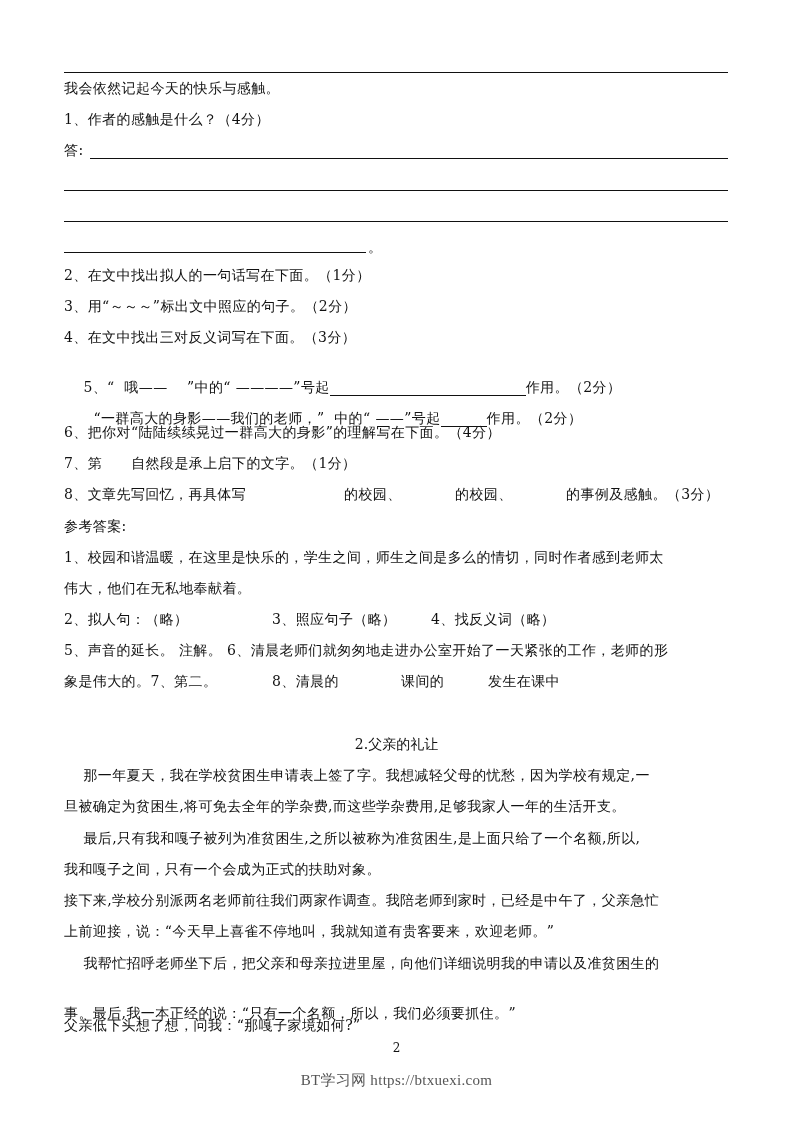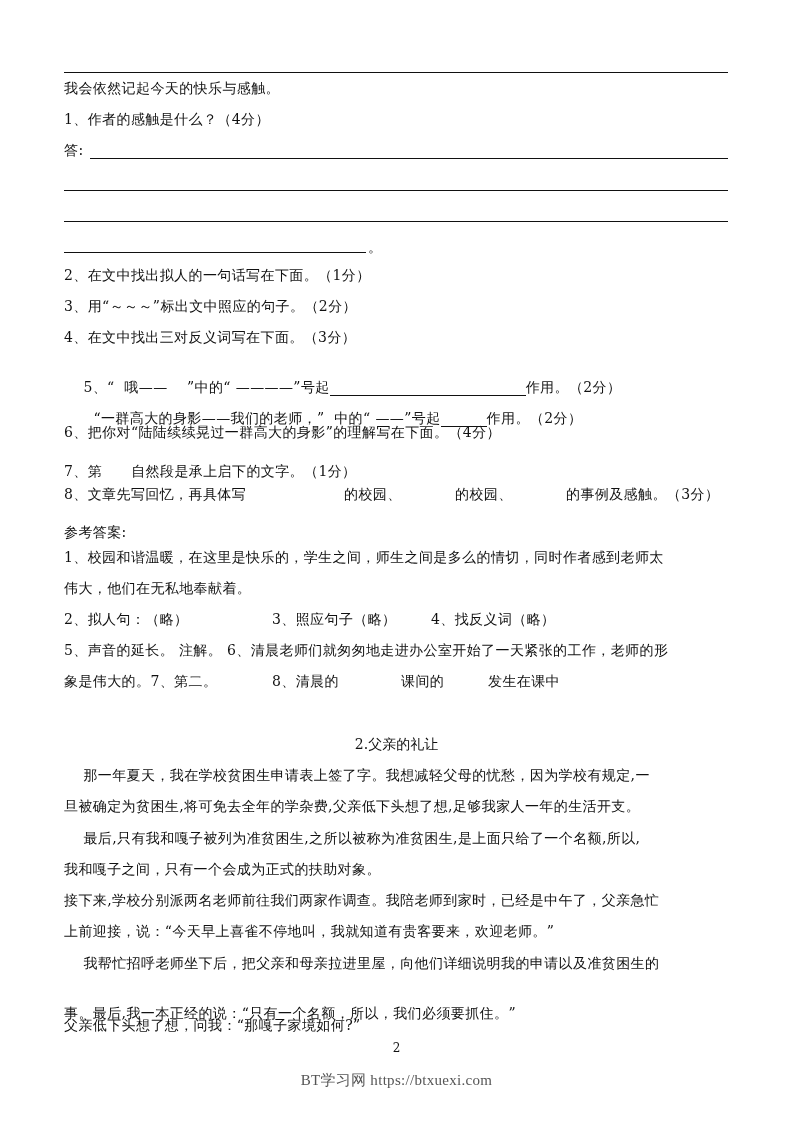--- a/index.html
+++ b/index.html
@@ -45,7 +45,7 @@
   </div>
 
   <div class="row" style="top:423px;text-align:right;">6、把你对“陆陆续续晃过一群高大的身影”的理解写在下面。（4分）</div>
-  <div class="row" style="top:454px;margin-top:8px;">7、第      自然段是承上启下的文字。（1分）</div>
+  <div class="row" style="top:454px;">7、第      自然段是承上启下的文字。（1分）</div>
 
   <div class="row" style="top:485px;">8、文章先写回忆，再具体写</div>
   <div class="abs" style="left:344px; top:485px;">的校园、</div>

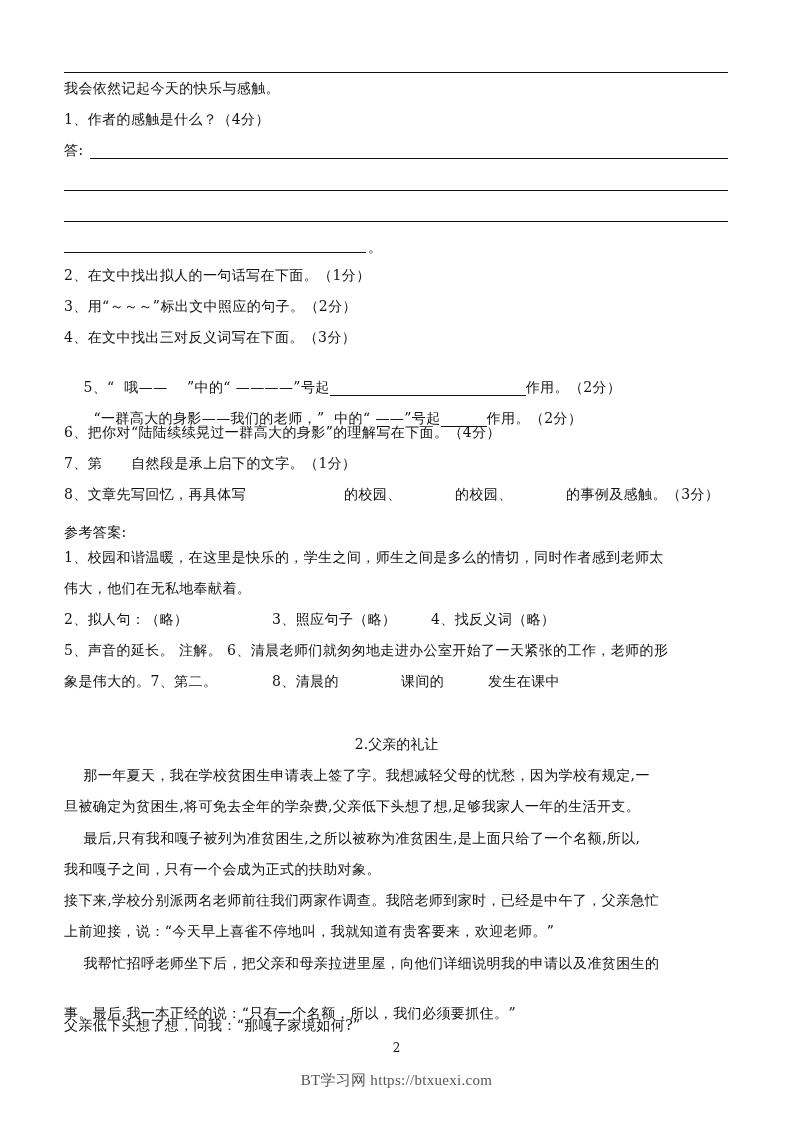--- a/index.html
+++ b/index.html
@@ -52,7 +52,7 @@
   <div class="abs" style="left:455px; top:485px;">的校园、</div>
   <div class="abs" style="left:566px; top:485px;">的事例及感触。（3分）</div>
 
-  <div class="row" style="top:517px;margin-top:6px;">参考答案:</div>
+  <div class="row" style="top:517px;">参考答案:</div>
   <div class="row" style="top:548px;">1、校园和谐温暖，在这里是快乐的，学生之间，师生之间是多么的情切，同时作者感到老师太</div>
   <div class="row" style="top:579px;">伟大，他们在无私地奉献着。</div>
 

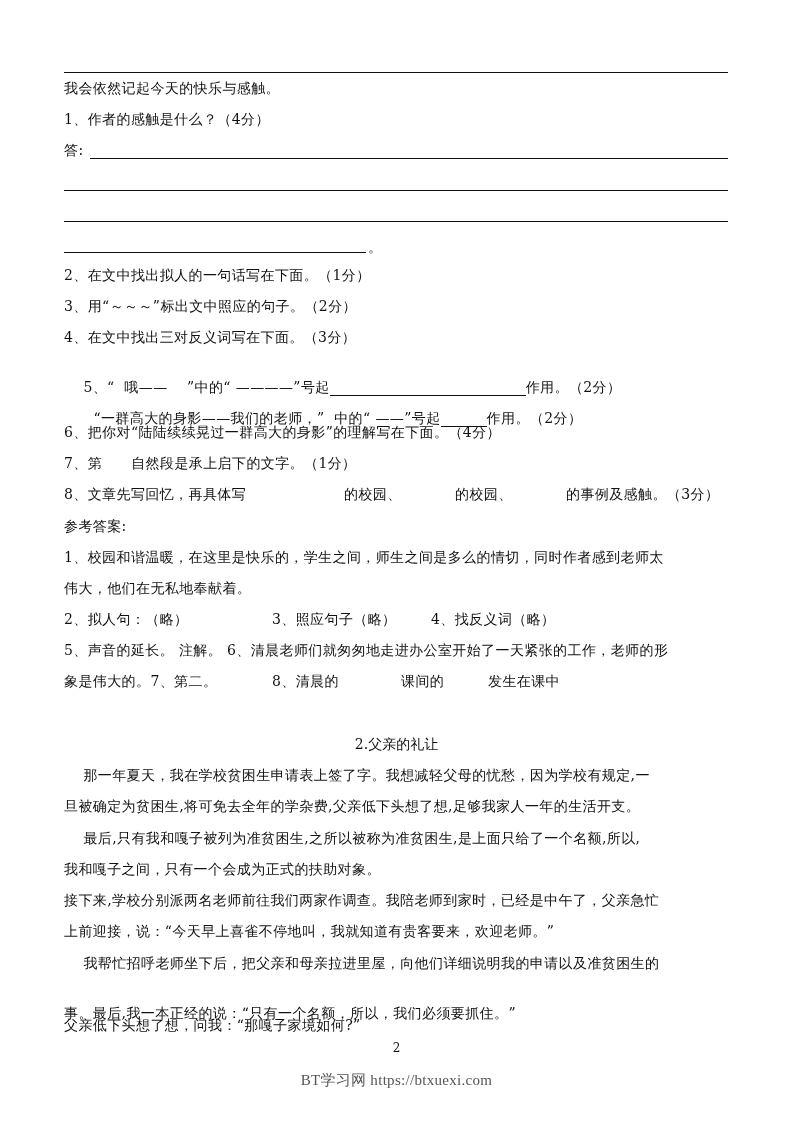--- a/index.html
+++ b/index.html
@@ -69,7 +69,7 @@
   <div class="title" style="top:735px;">2.父亲的礼让</div>
 
   <div class="row" style="top:766px;">    那一年夏天，我在学校贫困生申请表上签了字。我想减轻父母的忧愁，因为学校有规定,一</div>
-  <div class="row" style="top:797px;">旦被确定为贫困生,将可免去全年的学杂费,父亲低下头想了想,足够我家人一年的生活开支。</div>
+  <div class="row" style="top:797px;">旦被确定为贫困生,将可免去全年的学杂费,而这些学杂费用,足够我家人一年的生活开支。</div>
   <div class="row" style="top:829px;">    最后,只有我和嘎子被列为准贫困生,之所以被称为准贫困生,是上面只给了一个名额,所以,</div>
   <div class="row" style="top:860px;">我和嘎子之间，只有一个会成为正式的扶助对象。</div>
   <div class="row" style="top:891px;">接下来,学校分别派两名老师前往我们两家作调查。我陪老师到家时，已经是中午了，父亲急忙</div>

